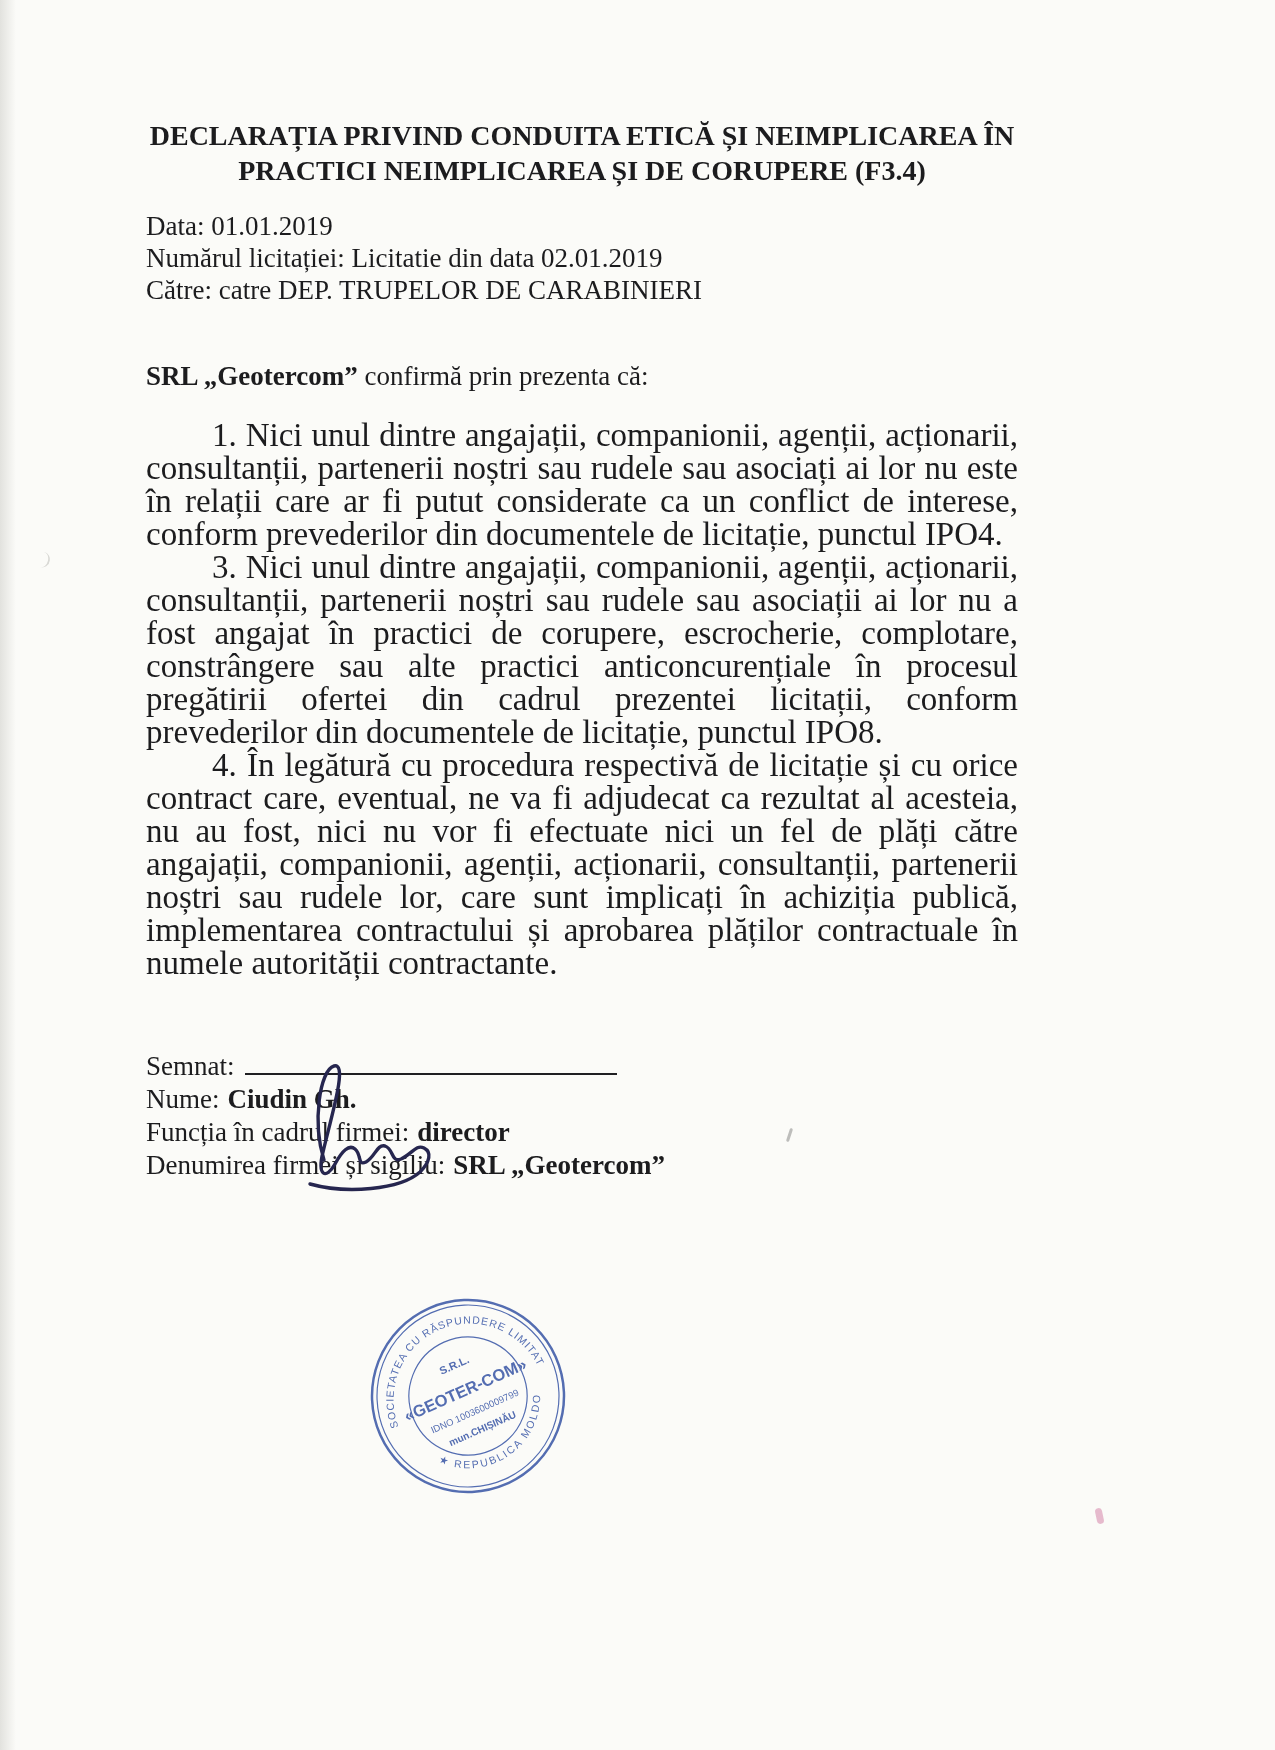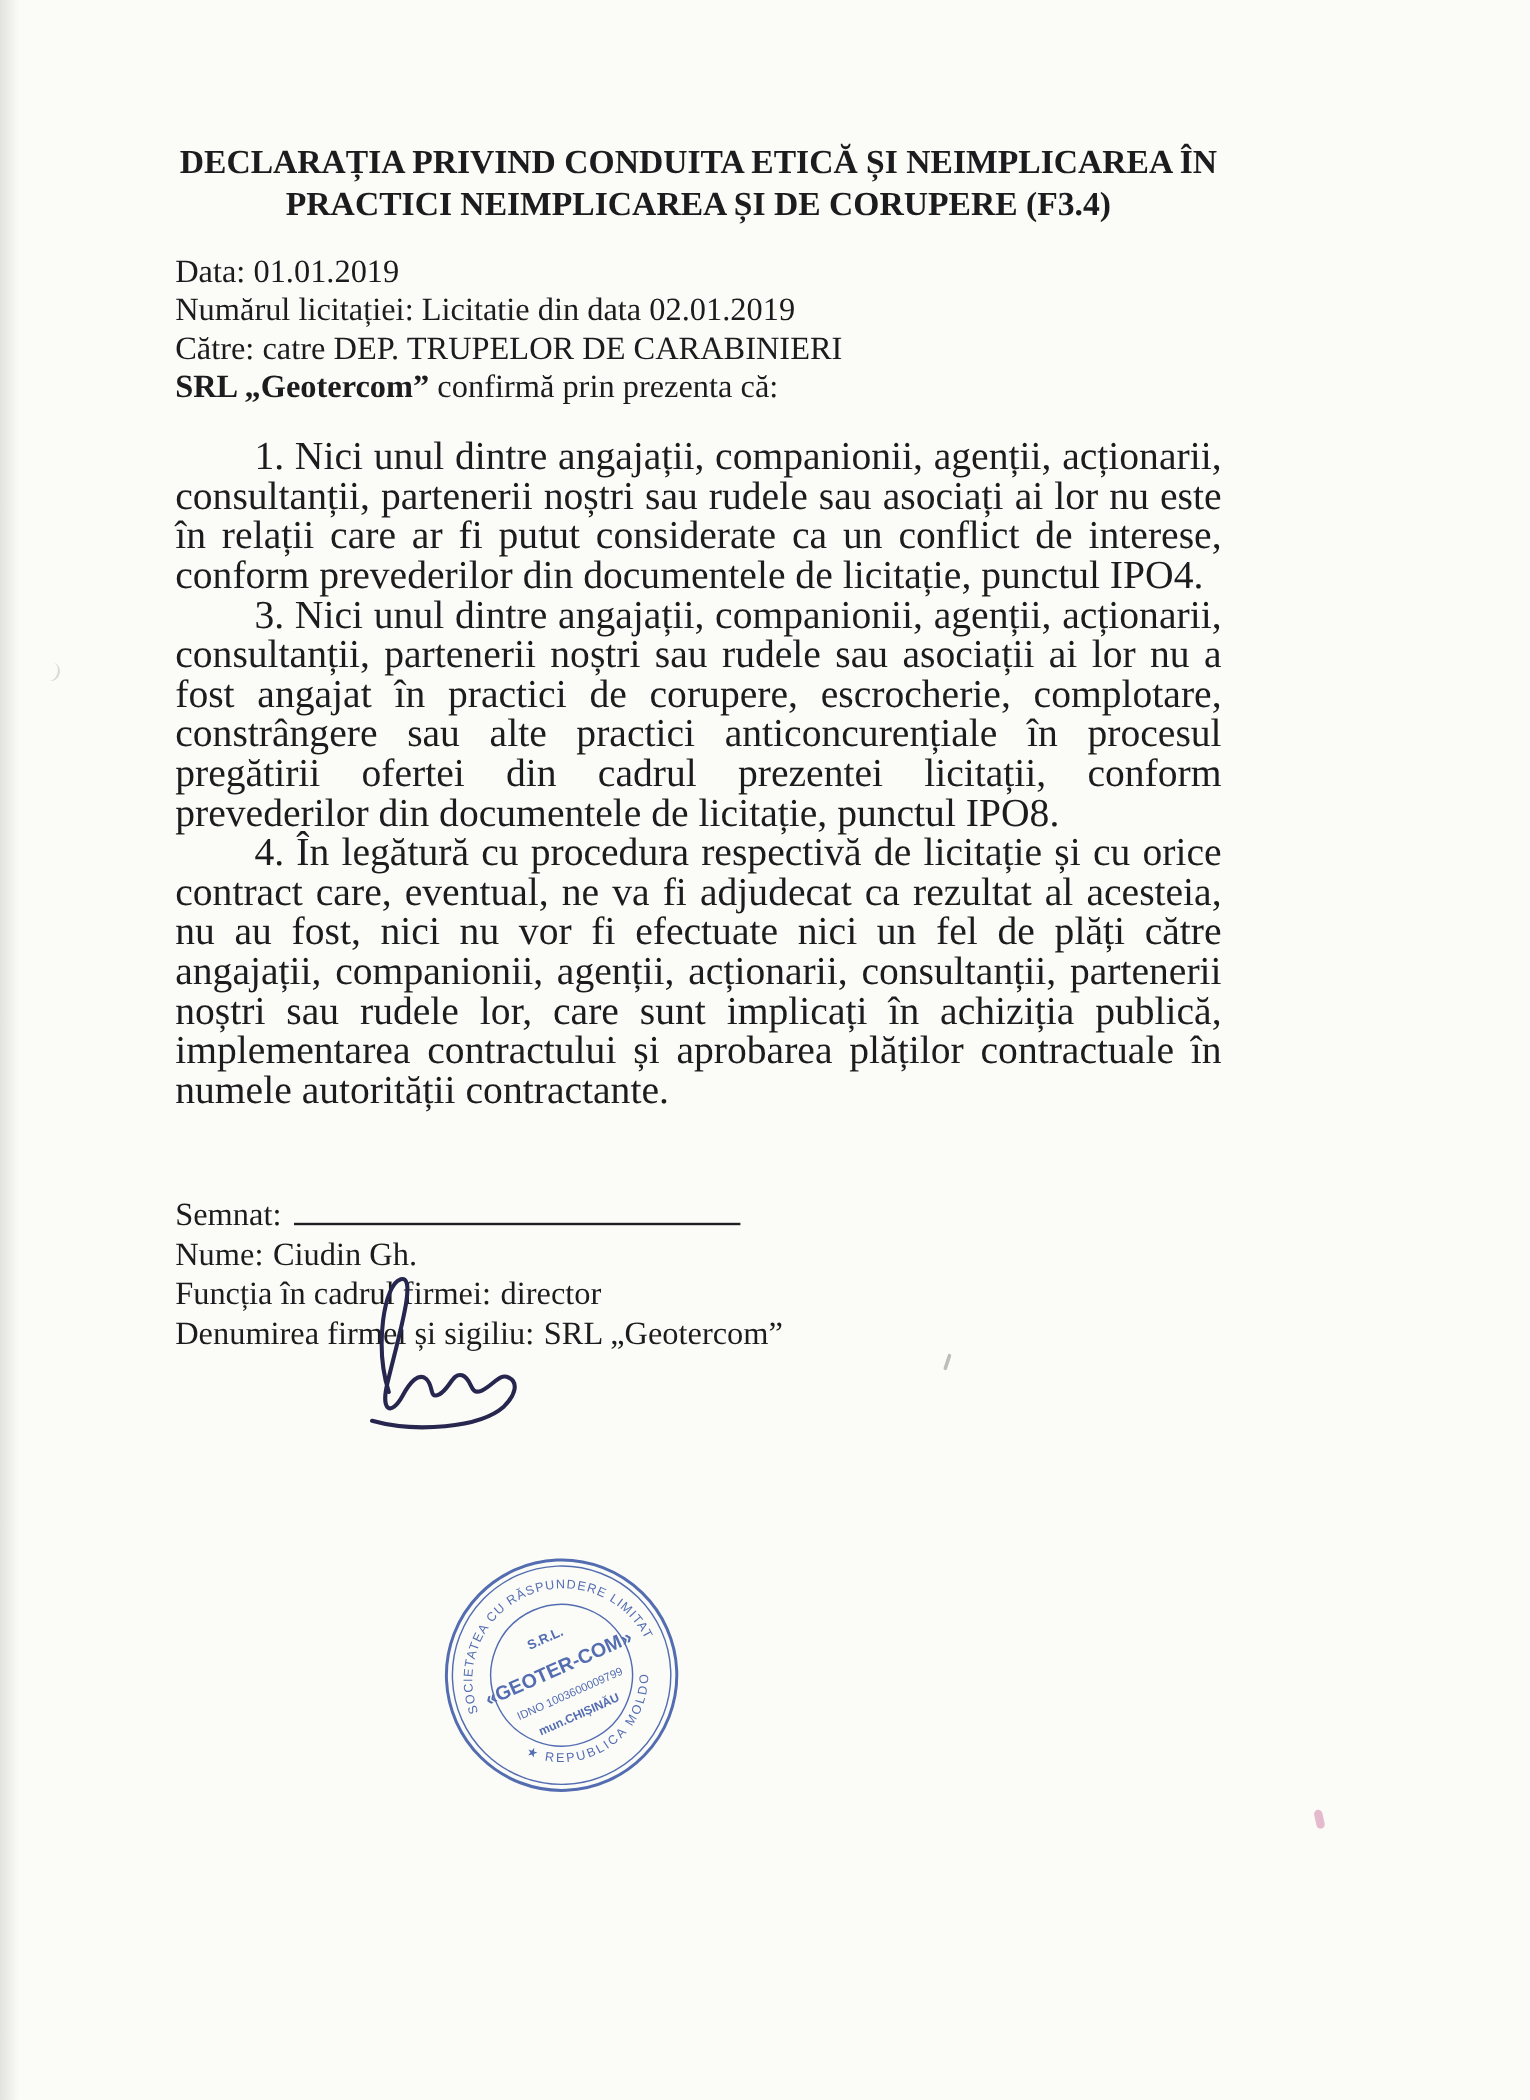--- a/index.html
+++ b/index.html
@@ -36,6 +36,7 @@
     line-height: 32px;
   }
   .intro {
+    margin-top: 54px;
     font-size: 27px;
     line-height: 33px;
   }

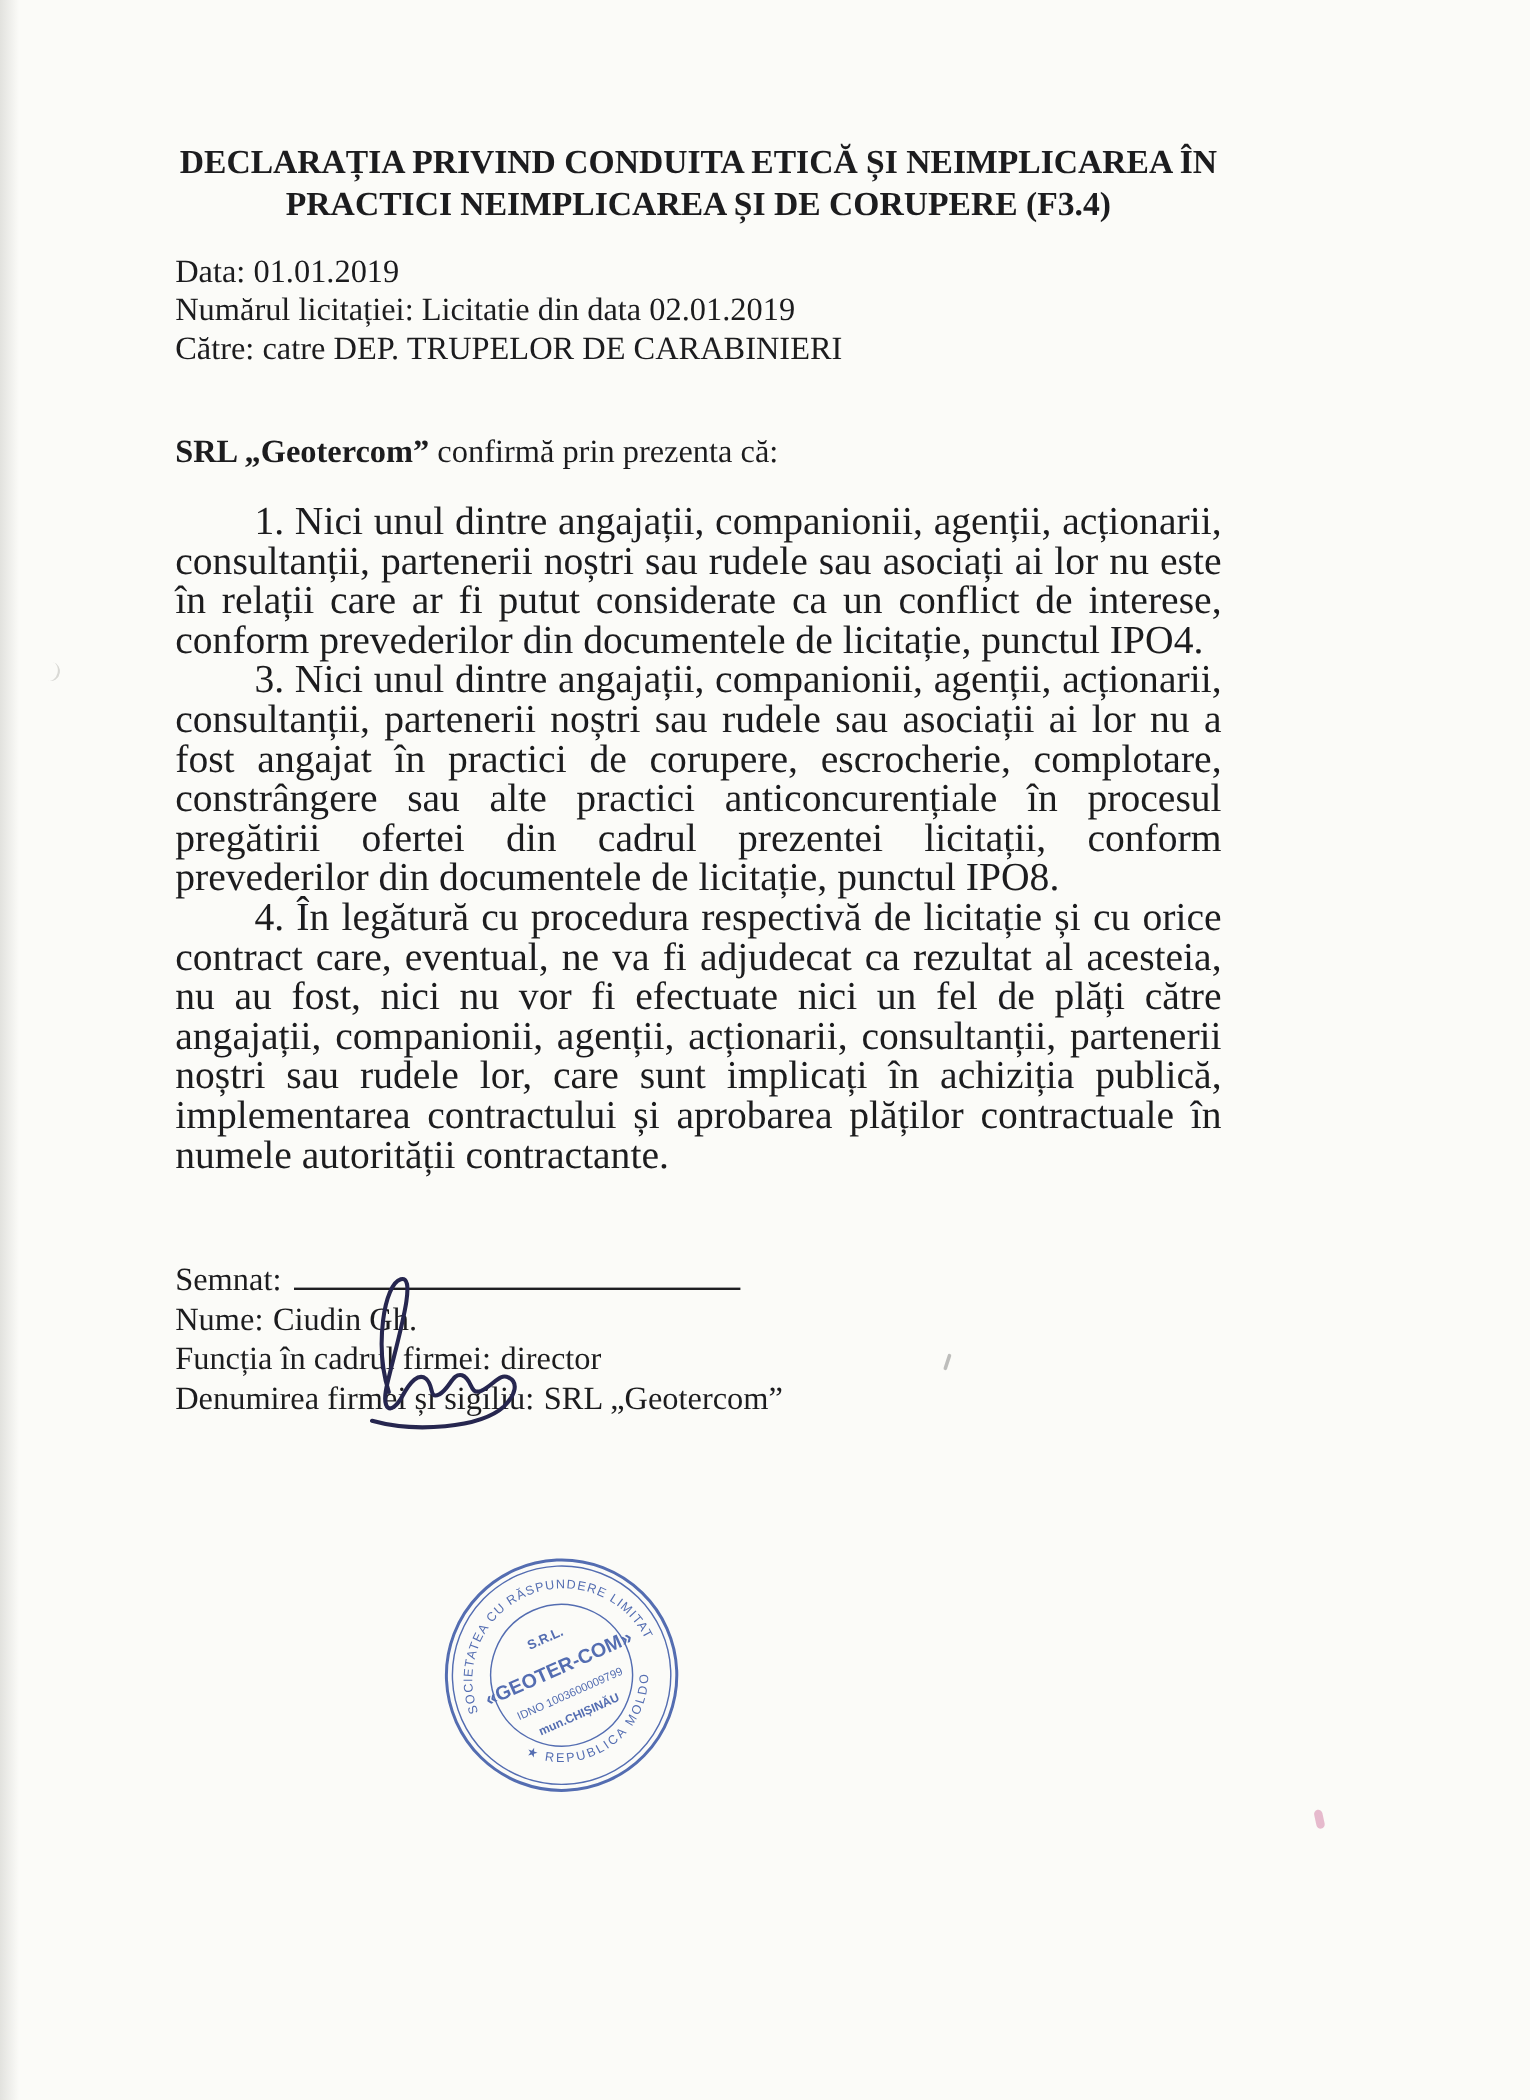--- a/index.html
+++ b/index.html
@@ -66,7 +66,7 @@
     vertical-align: baseline;
   }
   .label { }
-  .value { font-weight: normal; margin-left: 8px; }
+  .value { font-weight: bold; margin-left: 8px; }
   .sig-wrap {
     position: absolute;
     left: 262px;

